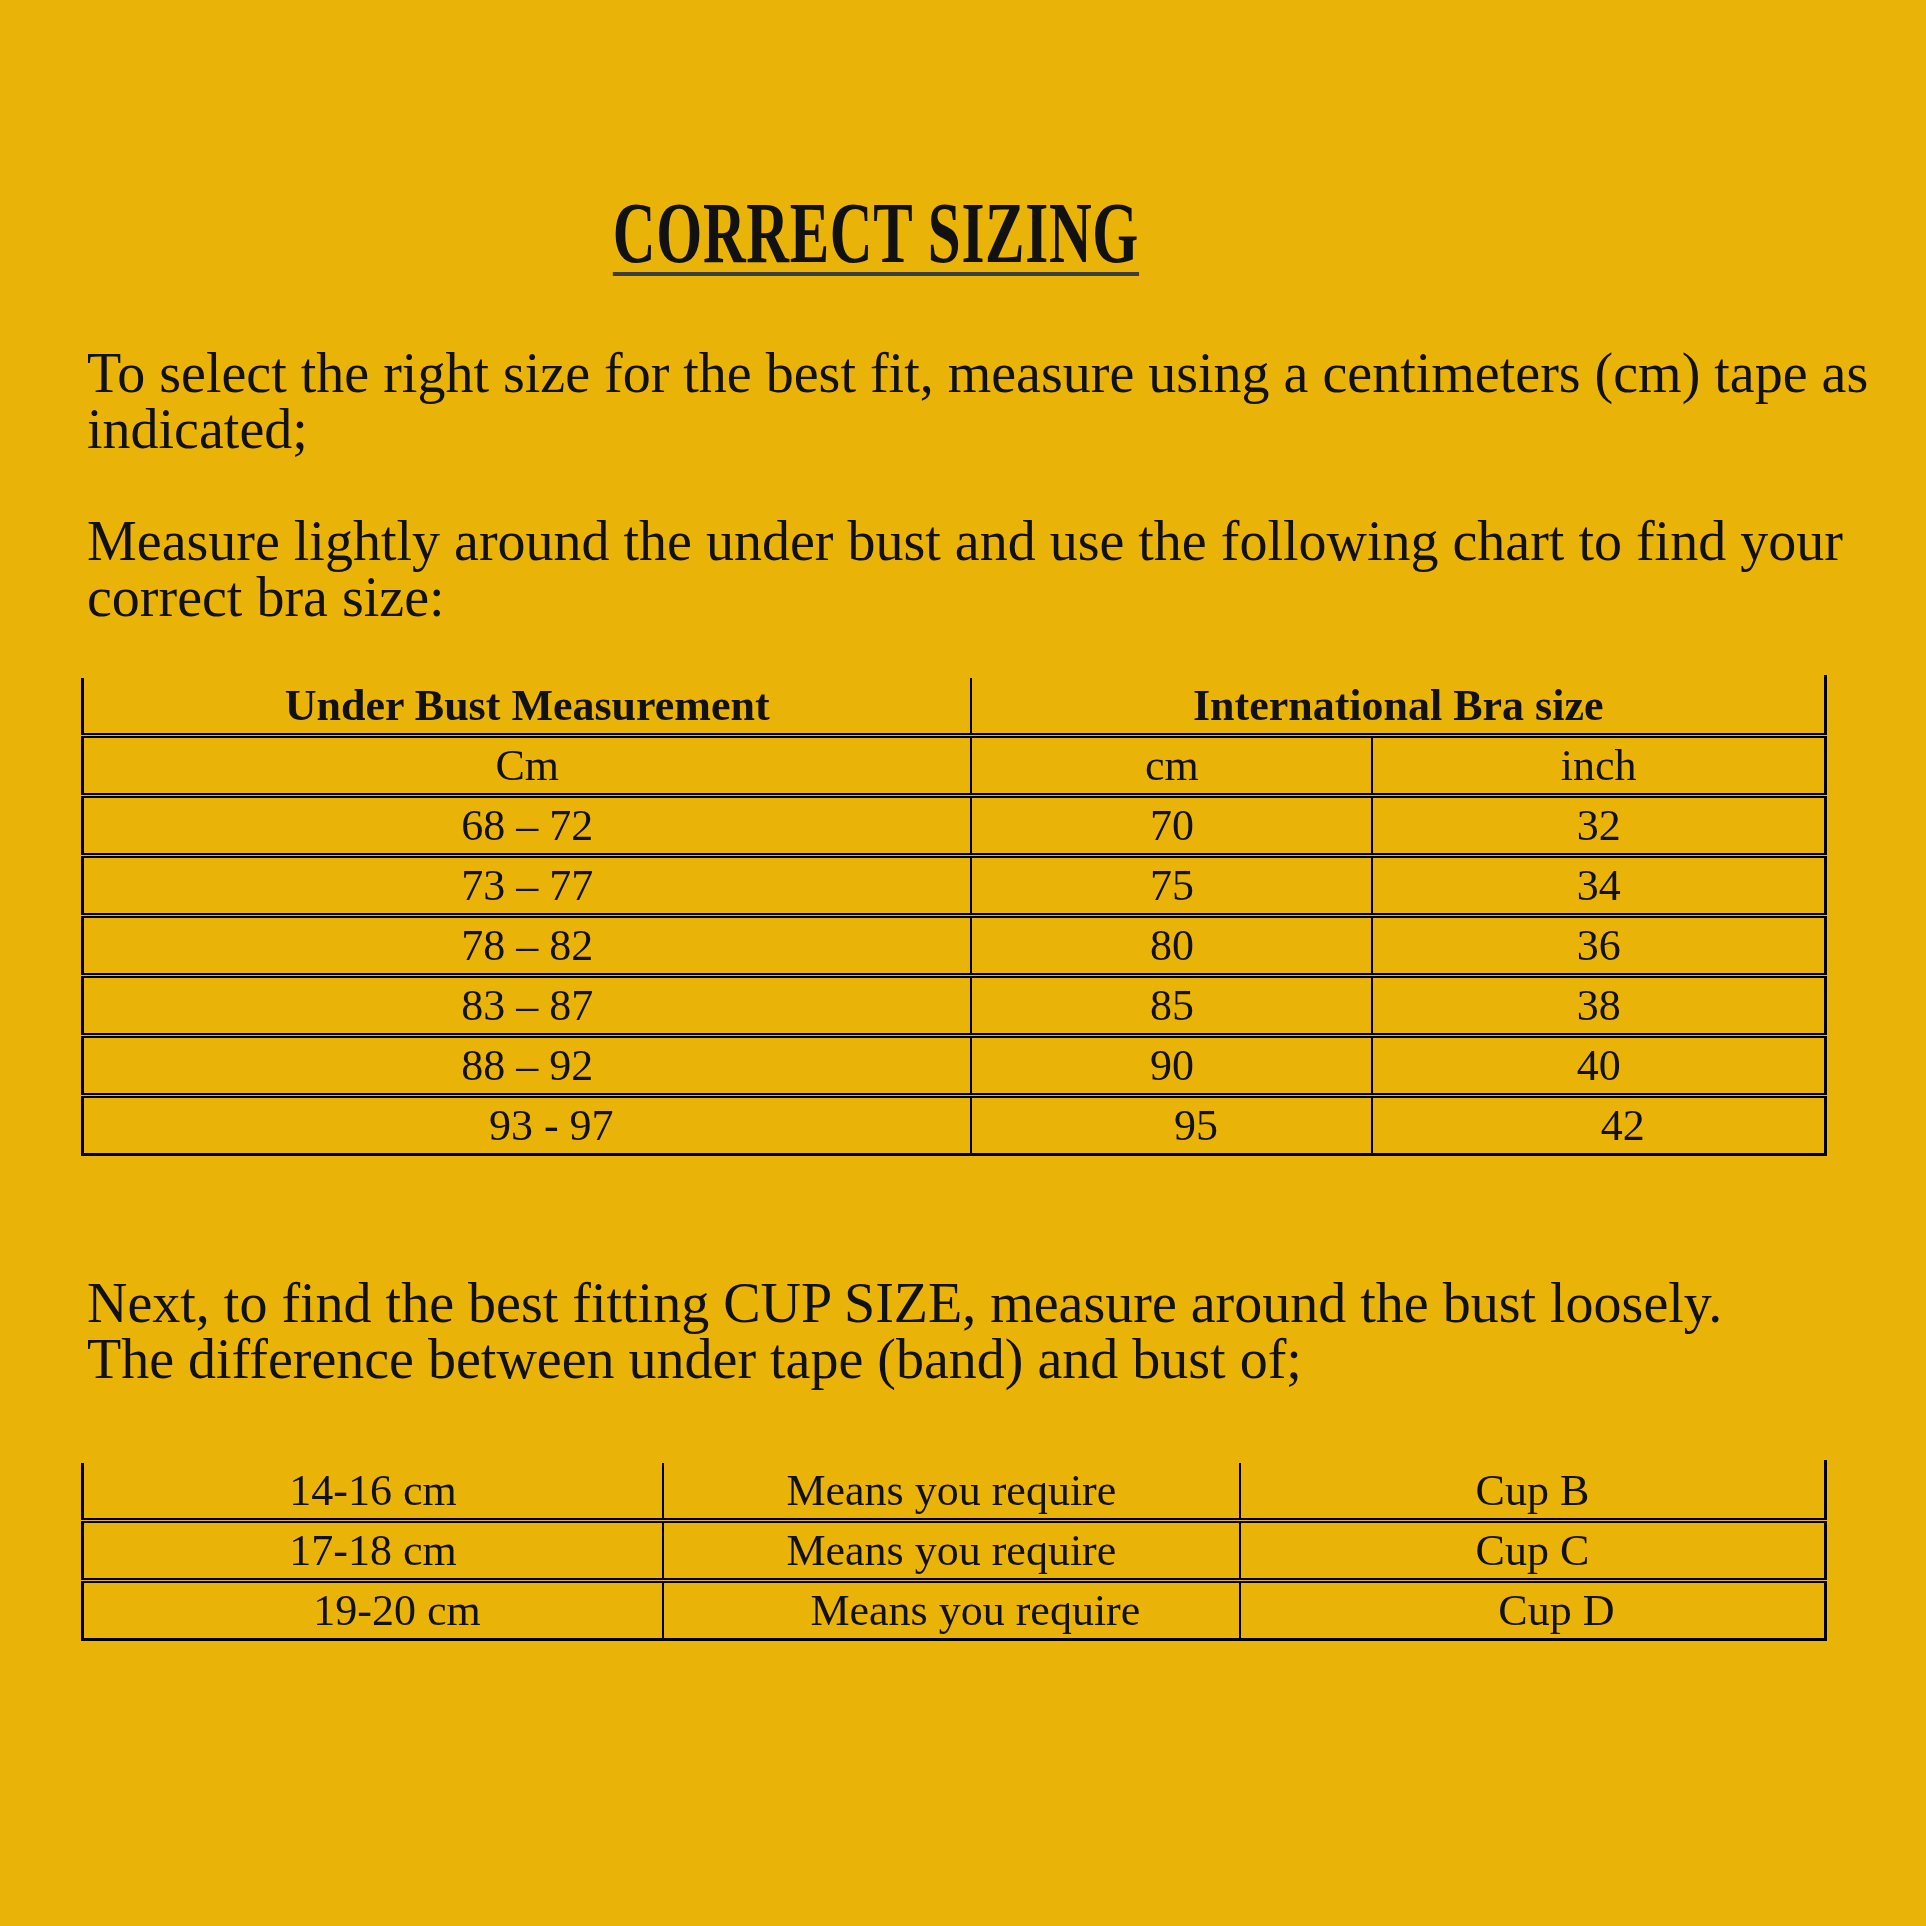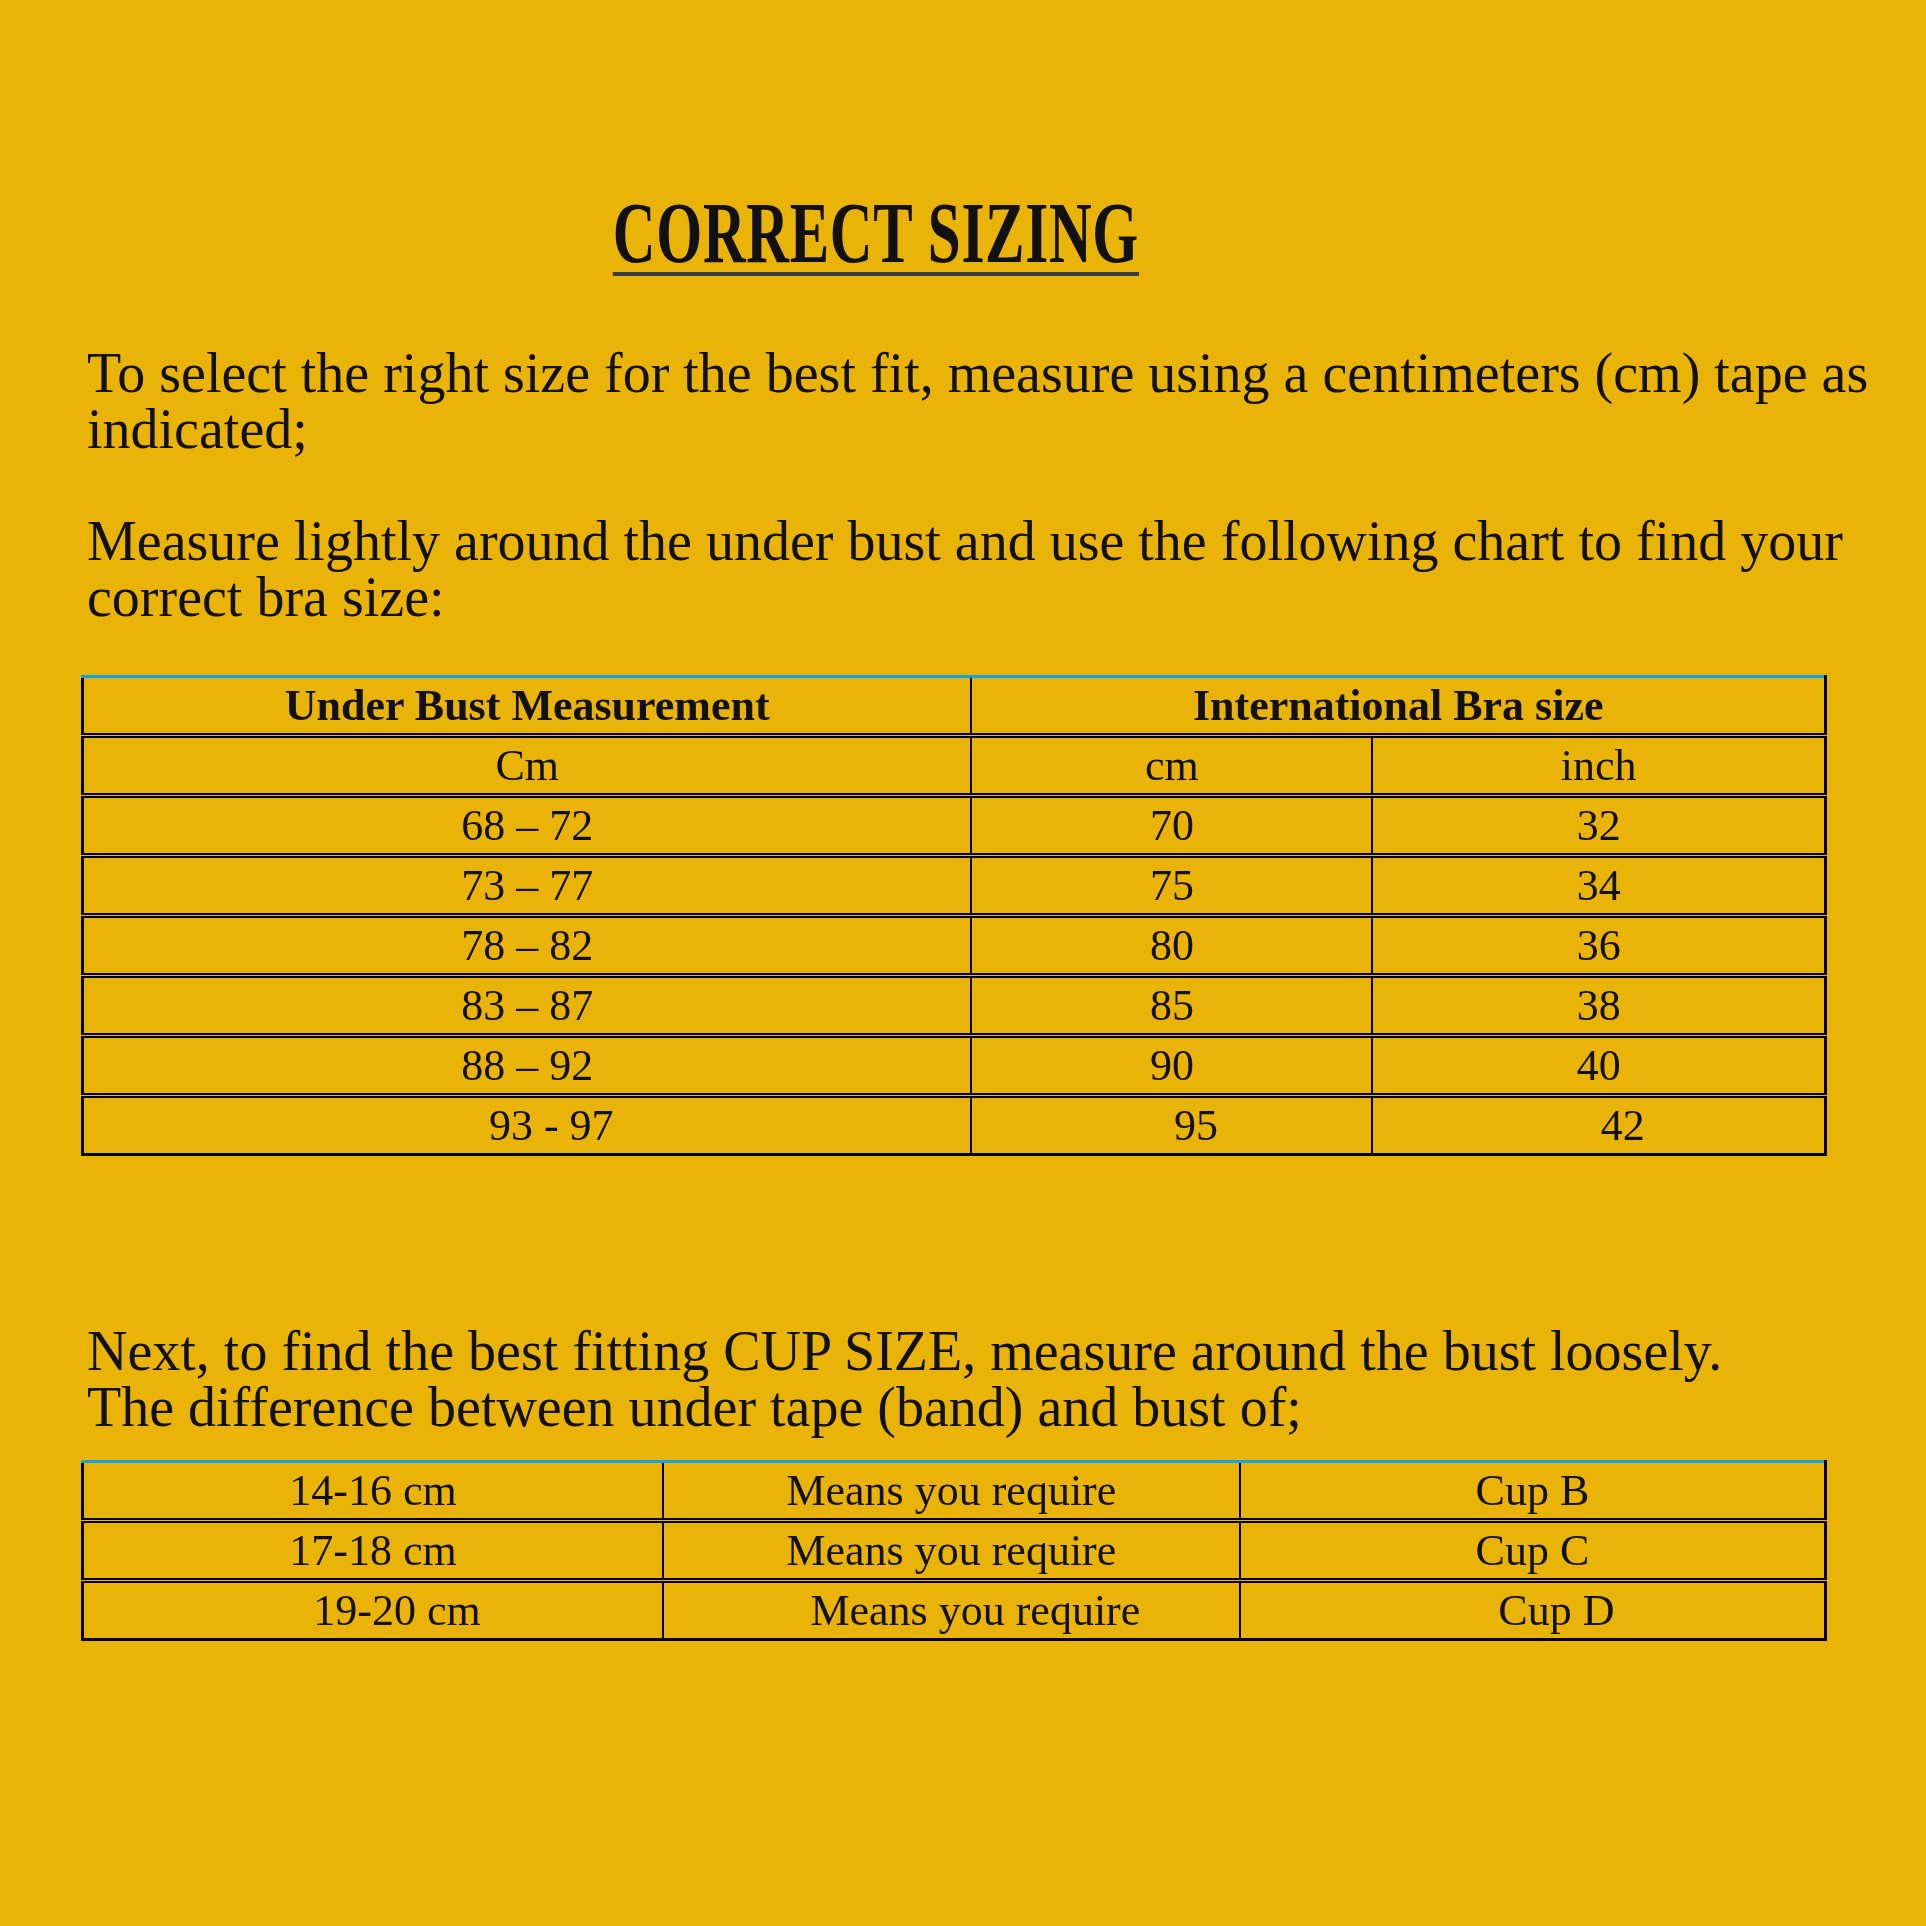--- a/index.html
+++ b/index.html
@@ -73,7 +73,7 @@
     height: 55px;
     overflow: hidden;
   }
-  .tbl tr:first-child > td { border-top: 3px solid #0ea5e9; }
+  .tbl tr:first-child > td { border-top: 3px solid #eab308; }
   .tbl tr:last-child  > td { border-bottom: 3px solid #000; padding-left: 48px; }
   .tbl td:first-child { border-left: 3px solid #000; }
   .tbl td:last-child  { border-right: 3px solid #000; }

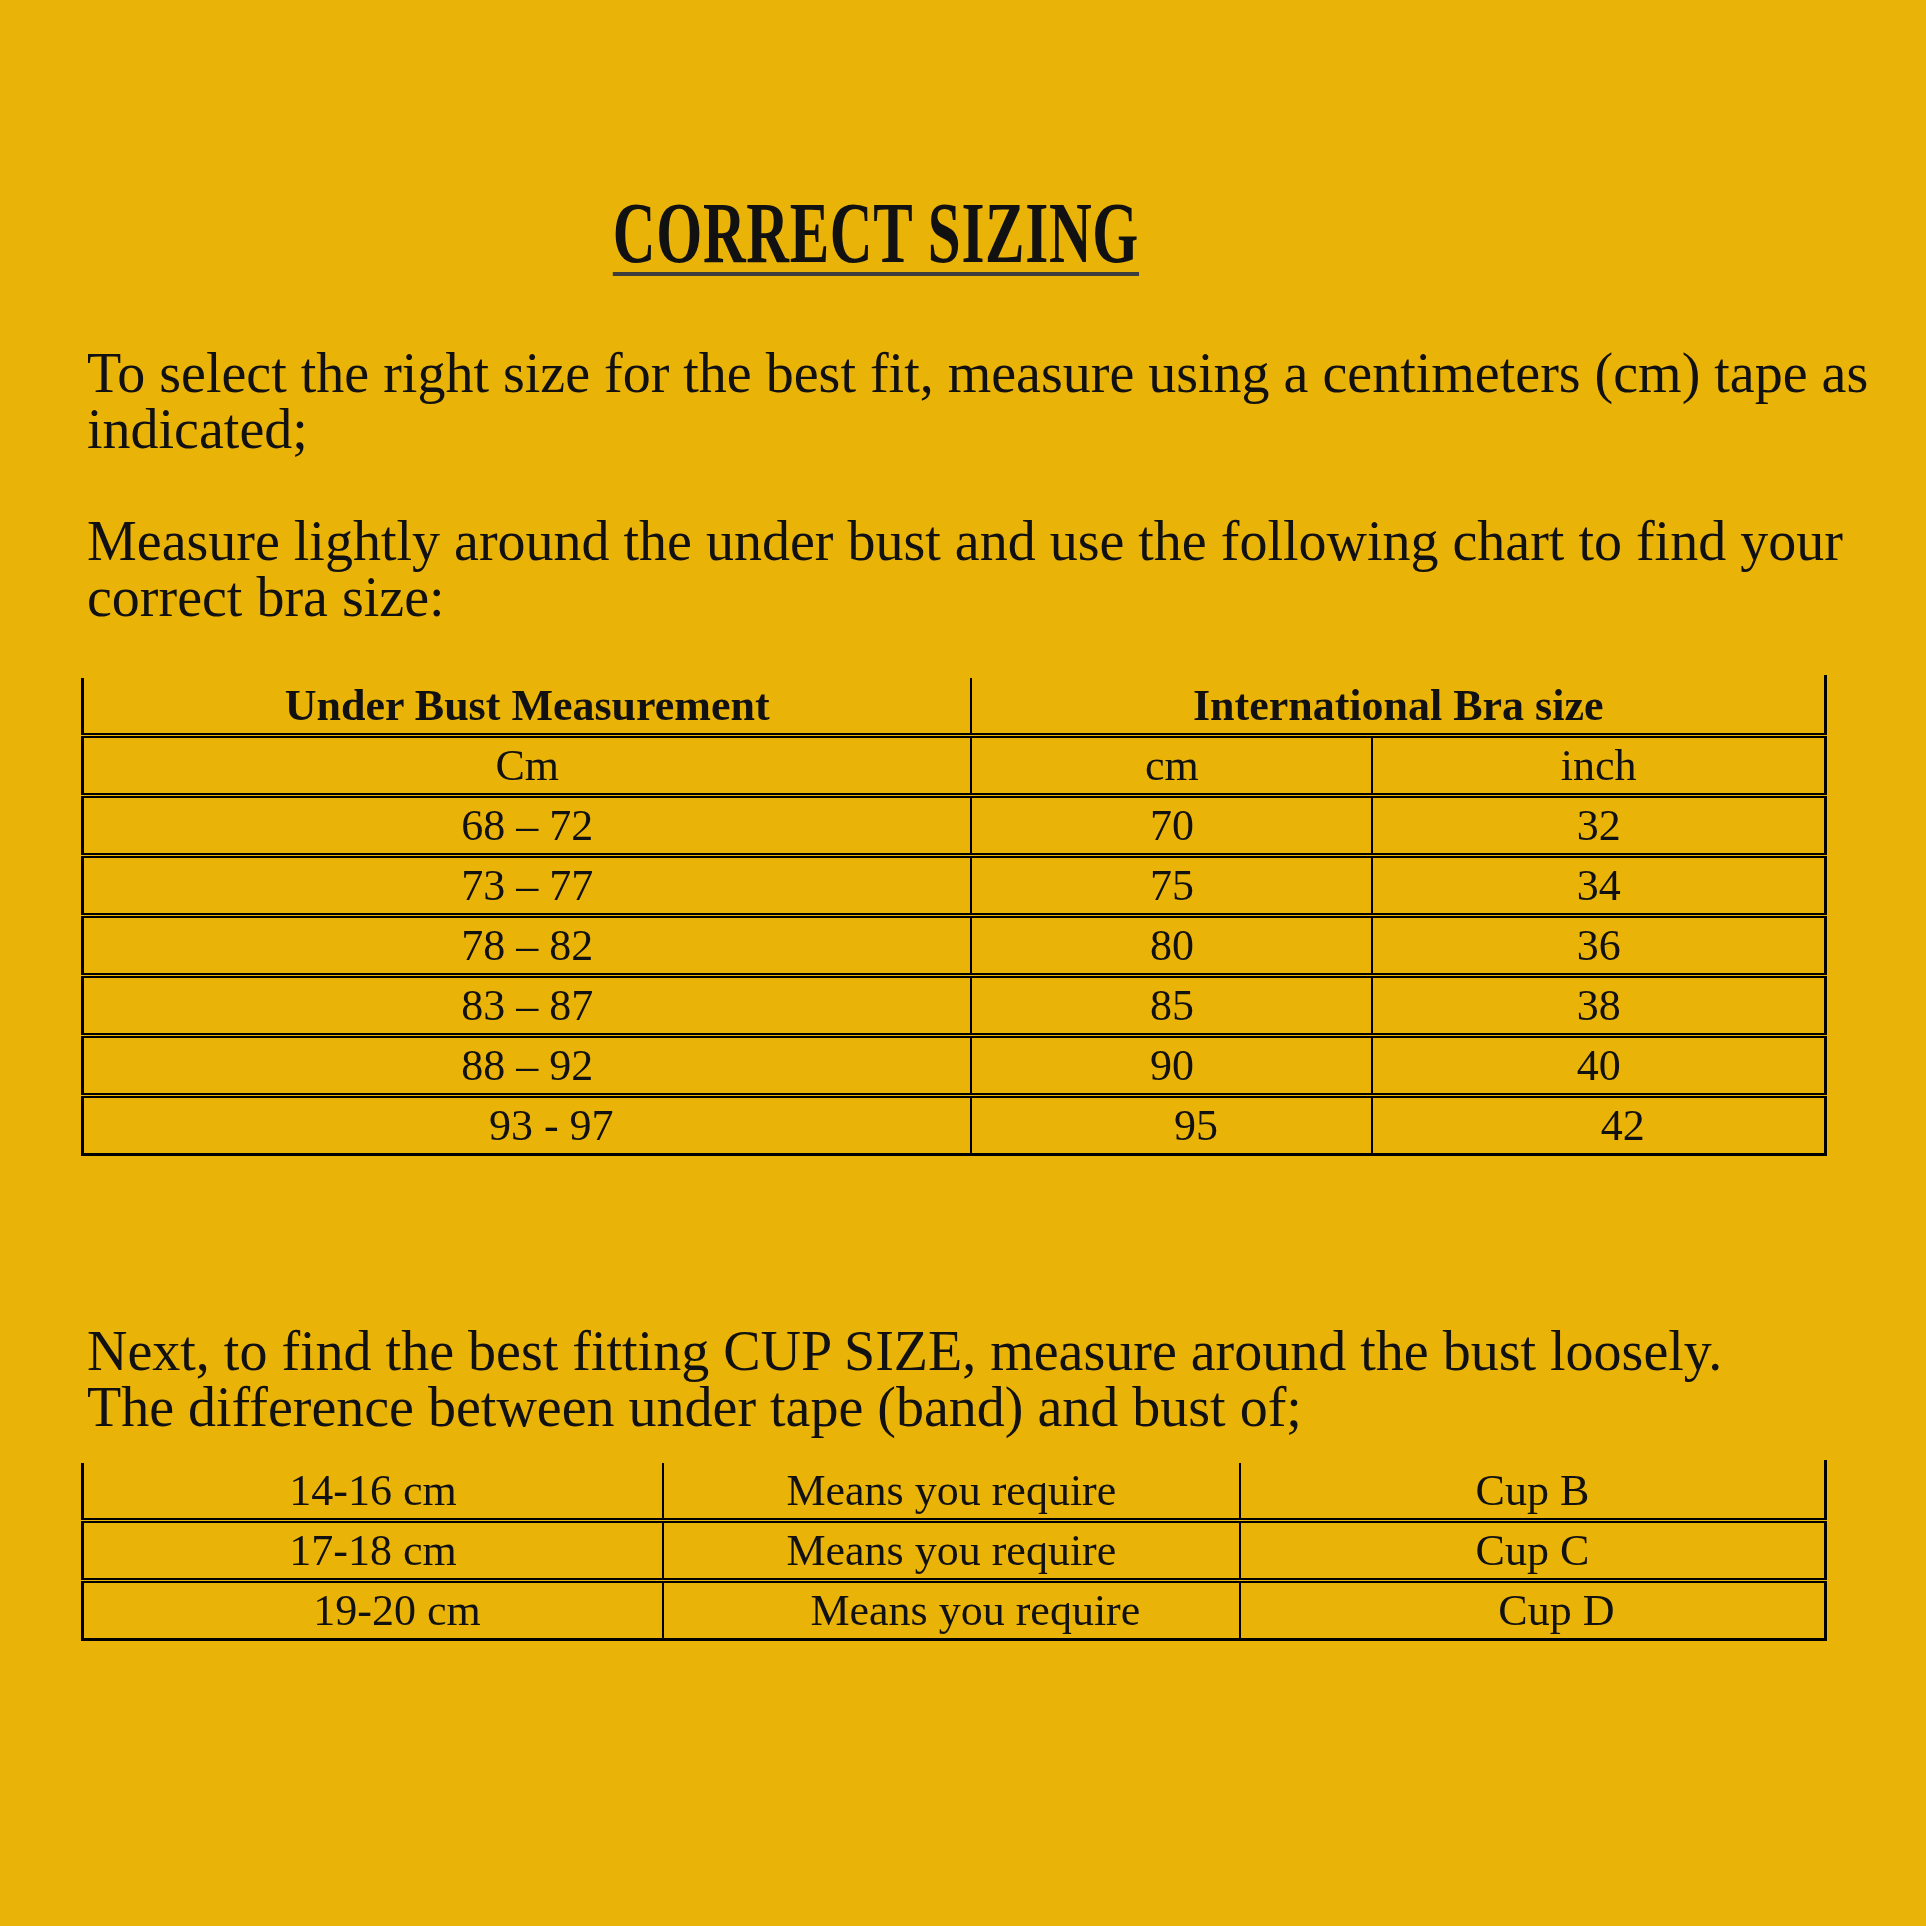--- a/index.html
+++ b/index.html
@@ -50,7 +50,7 @@
   }
   .para1 { top: 345px; }
   .para2 { top: 513px; }
-  .para3 { top: 1275px; margin-top: 48px; }
+  .para3 { top: 1275px; }
 
   
   .tbl {

